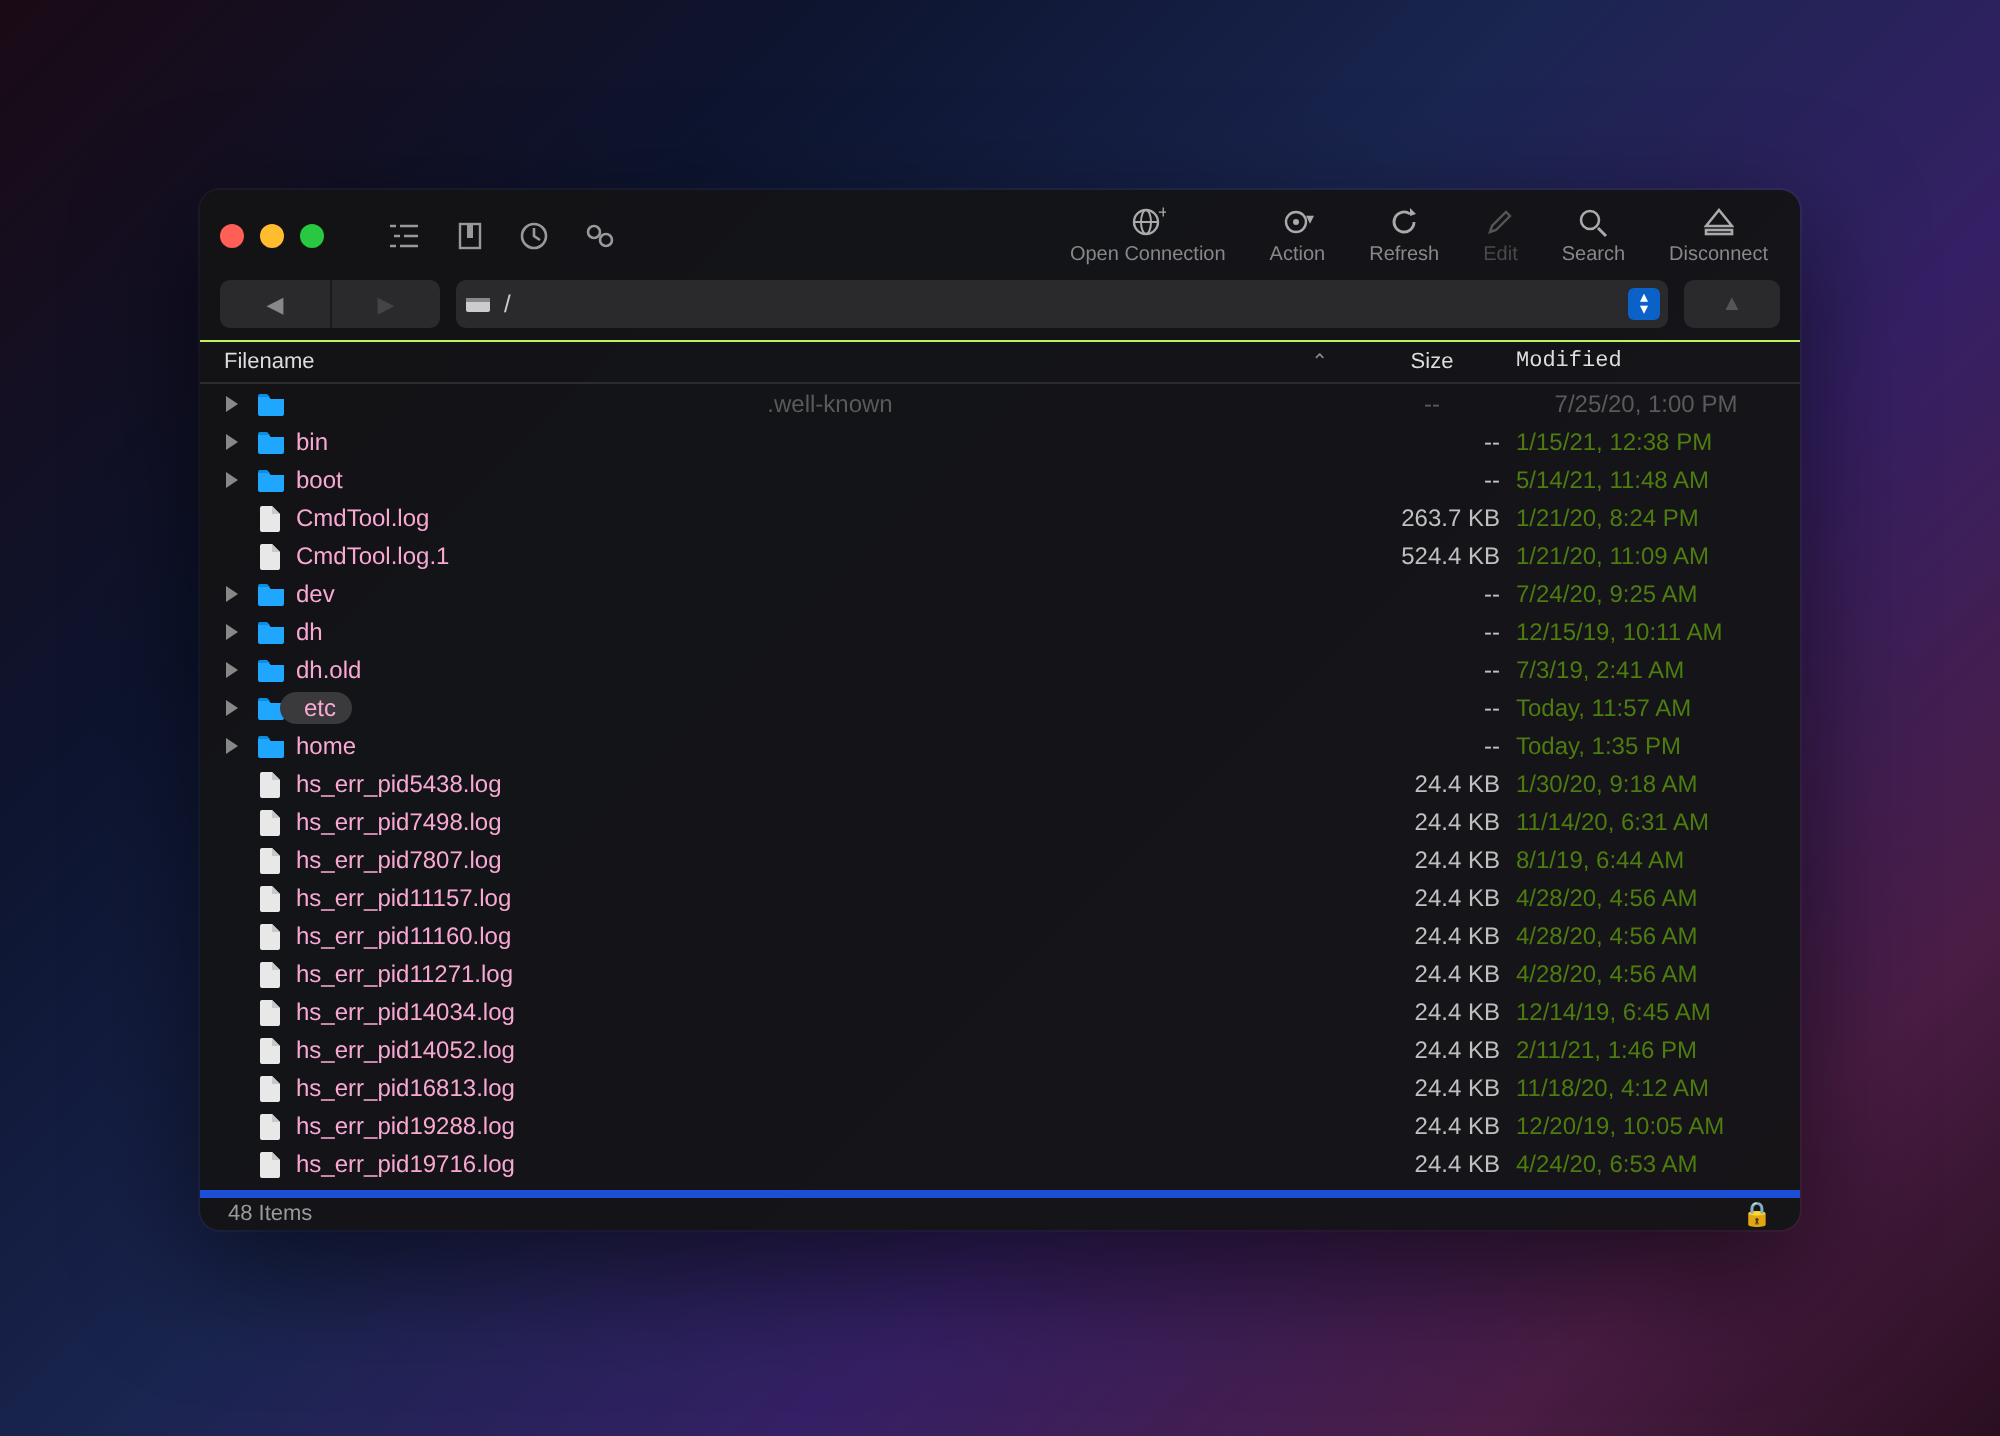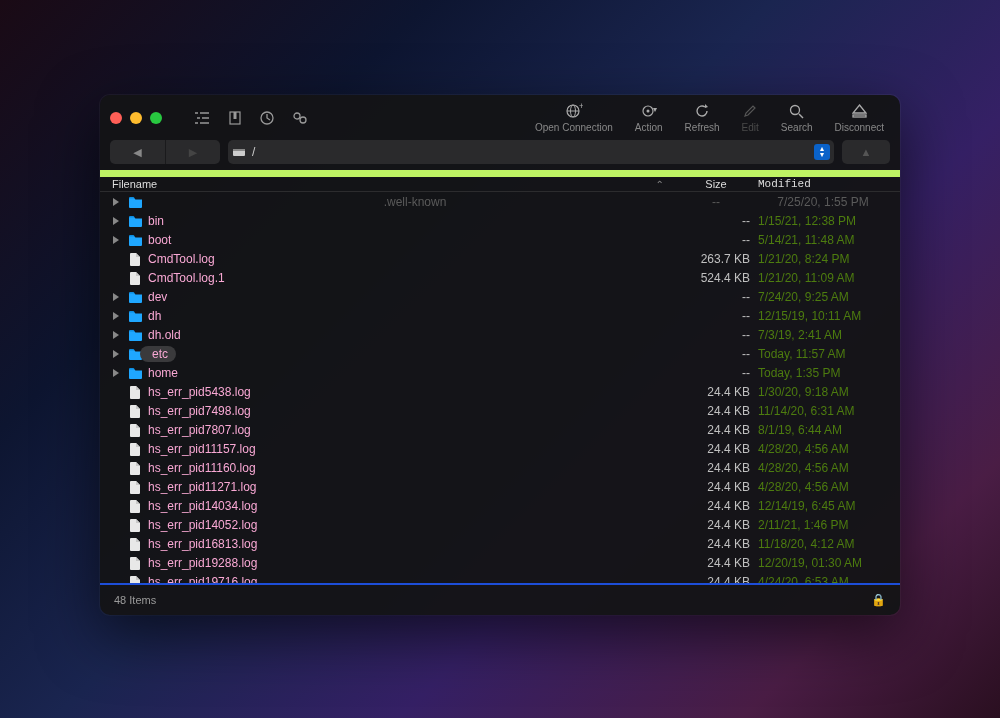--- a/index.html
+++ b/index.html
@@ -54,7 +54,7 @@
 .extra-btn { width:48px; height:24px; background:#2a2a2c; border-radius:5px; display:flex; align-items:center; justify-content:center; color:#555; font-size:11px; }
 .headers {
   height: 22px; display:flex; align-items:center; padding: 0 12px;
-  border-top: 7px solid #bef264; border-bottom: 1px solid #2c2c2e;
+  border-top: 1px solid #bef264; border-bottom: 1px solid #2c2c2e;
   font-size: 11px; color: #ddd; font-weight: 500;
 }
 .col-name { flex:1; display:flex; align-items:center; gap:4px; }

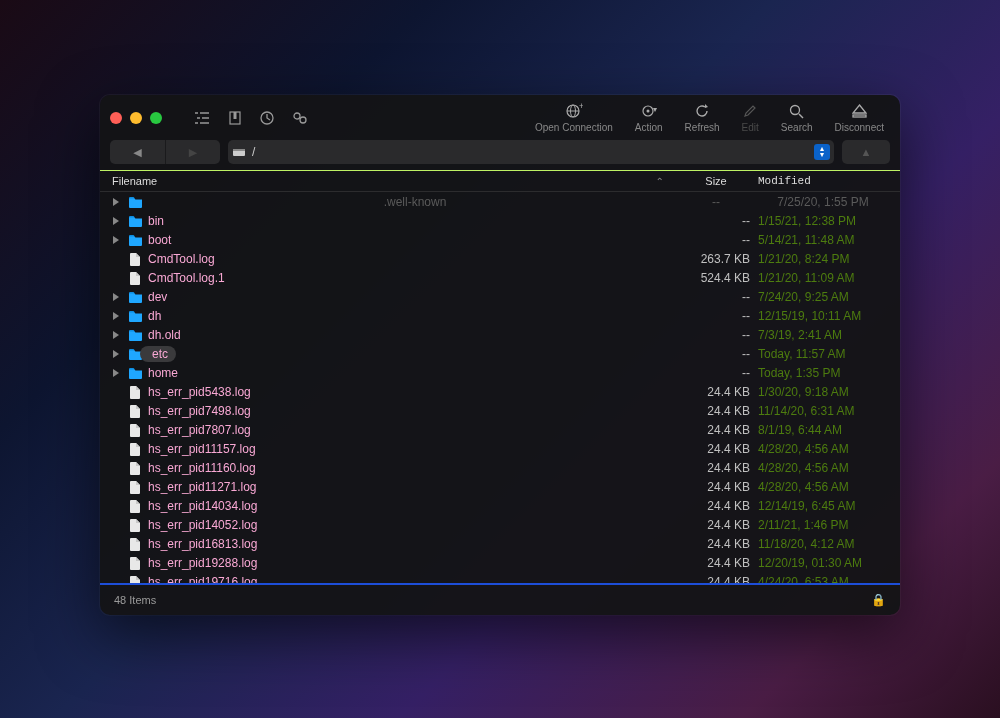--- a/index.html
+++ b/index.html
@@ -227,7 +227,7 @@
         </span>
         <span class="nm">.well-known</span>
         <span class="sz">--</span>
-        <span class="md">7/25/20, 1:55 PM</span>
+        <span class="md">7/25/20, 1:00 PM</span>
       </div>
       <div class="row">
         <span class="disc" style="transform: none;">

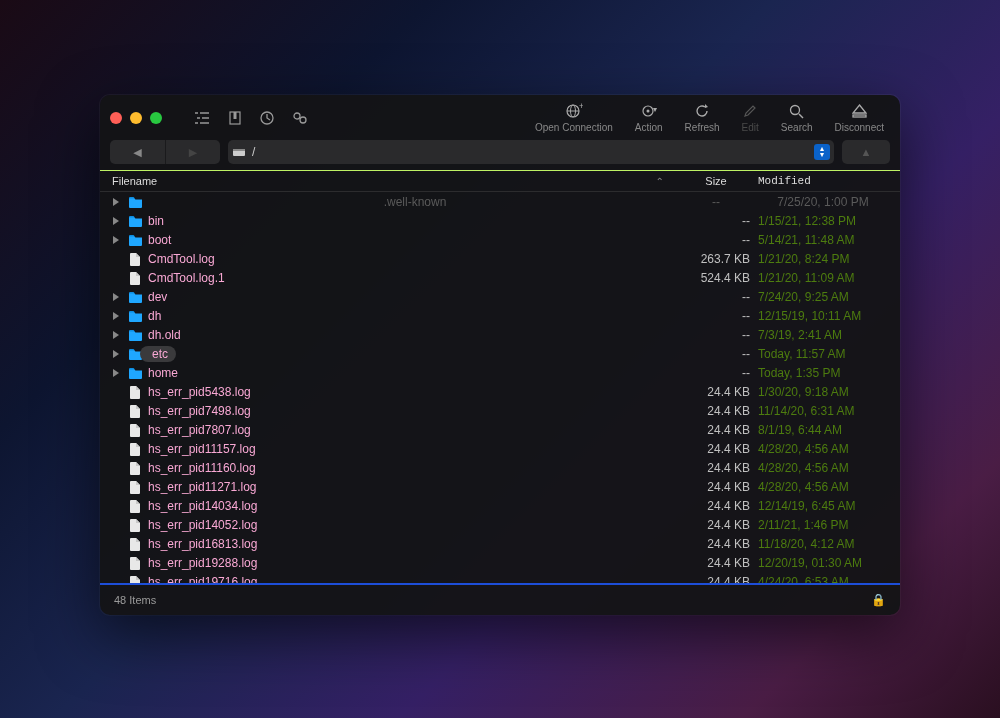--- a/index.html
+++ b/index.html
@@ -483,7 +483,7 @@
         </span>
         <span class="nm">hs_err_pid19288.log</span>
         <span class="sz">24.4 KB</span>
-        <span class="md">12/20/19, 01:30 AM</span>
+        <span class="md">12/20/19, 10:05 AM</span>
       </div>
       <div class="row">
         <span class="disc"></span>

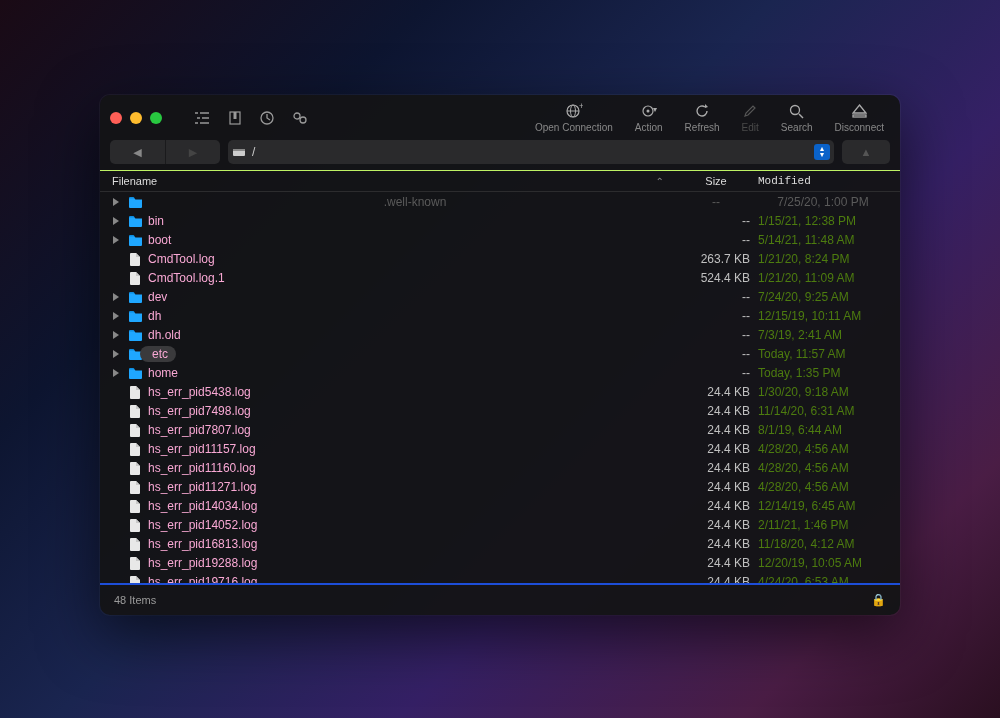--- a/index.html
+++ b/index.html
@@ -72,7 +72,7 @@
 .row .md { width:130px; color:#4d7c0f; font-size:12px;}
 .row.dim .nm, .row.dim .sz, .row.dim .md { color:#5a5a5a;text-align:center; }
 .row.sel .nm-wrap { background:#3a3a3c; border-radius:9px; padding:1px 8px; margin-left:-4px;}
-.statusbar { height:32px; border-top:2px solid #1d4ed8; display:flex; align-items:center; padding:0 14px; font-size:11px; color:#9a9a9a;}
+.statusbar { height:20px; border-top:4px solid #1d4ed8; display:flex; align-items:center; padding:0 14px; font-size:11px; color:#9a9a9a;}
 .statusbar .lock { margin-left:auto; color:#555; font-size:12px;}
 svg { display:block; }
 </style>

